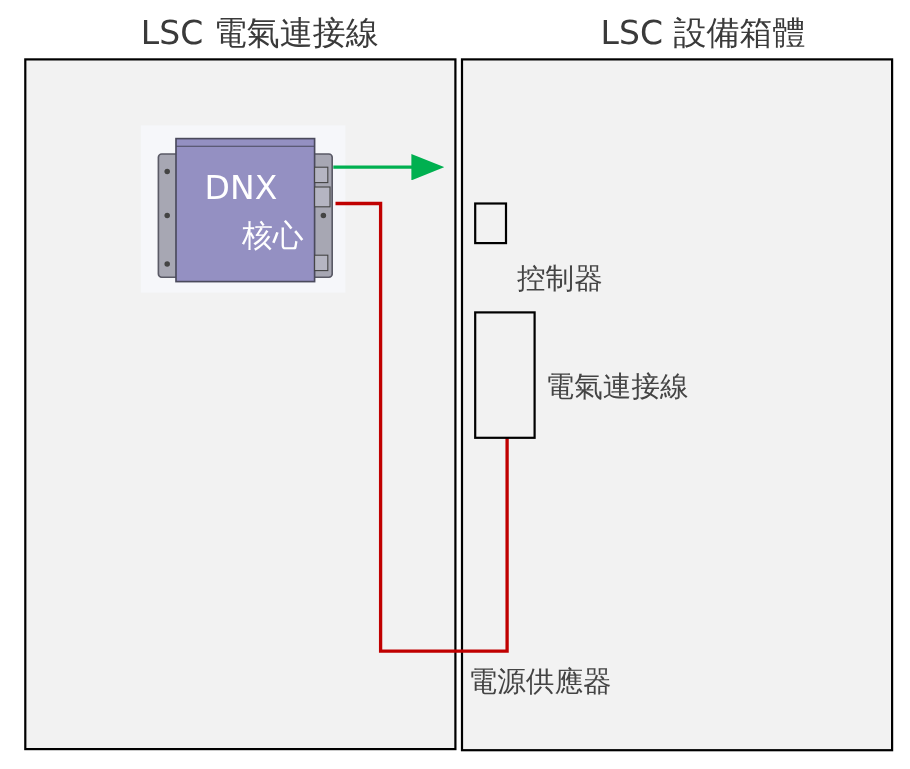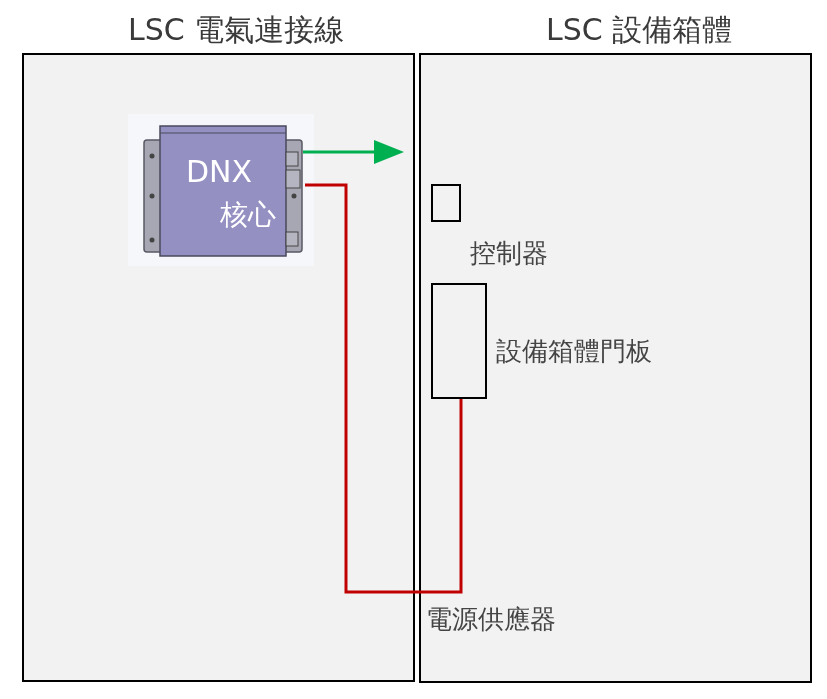--- a/index.html
+++ b/index.html
@@ -51,7 +51,7 @@
 <div class="lbl" style="left:470px;top:188px;margin-top:48px;">控制器</div>
 
 <div class="box" style="left:431px;top:283px;width:56px;height:116px;"></div>
-<div class="lbl" style="left:496px;top:334px;">設備箱體門板</div>
+<div class="lbl" style="left:496px;top:334px;">電氣連接線</div>
 
 <div class="lbl" style="left:426px;top:602px;">電源供應器</div>
 

